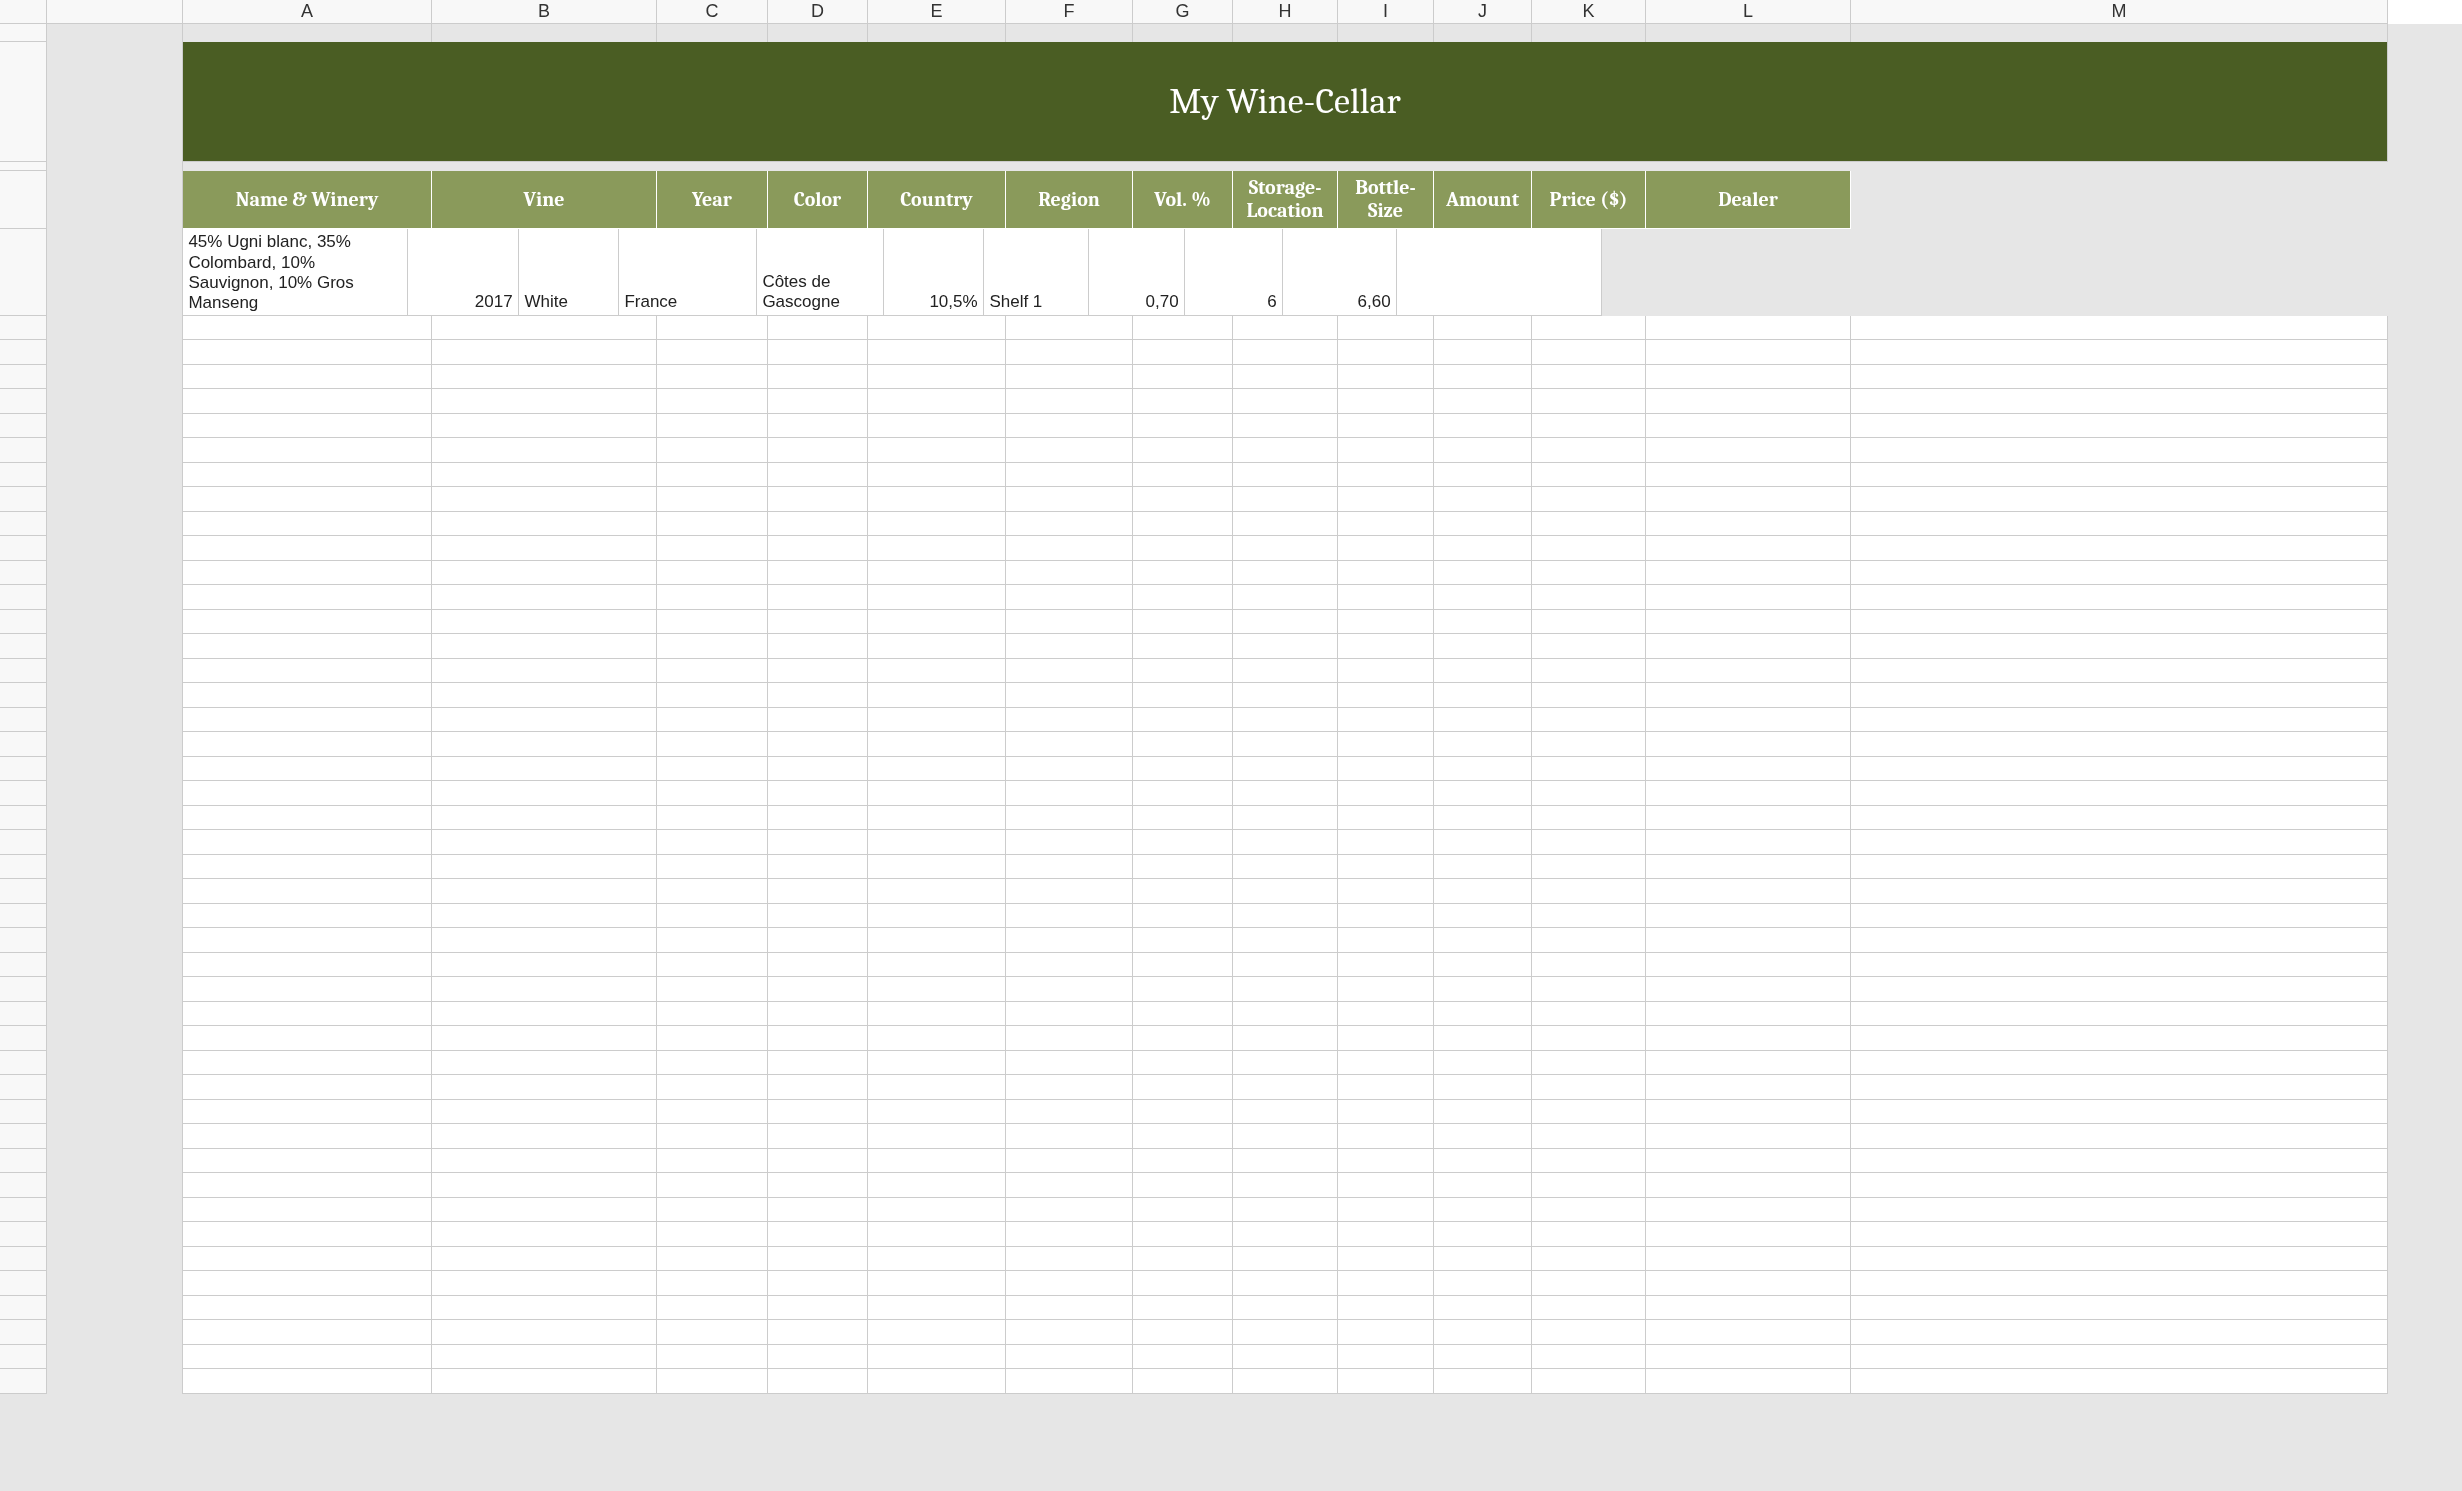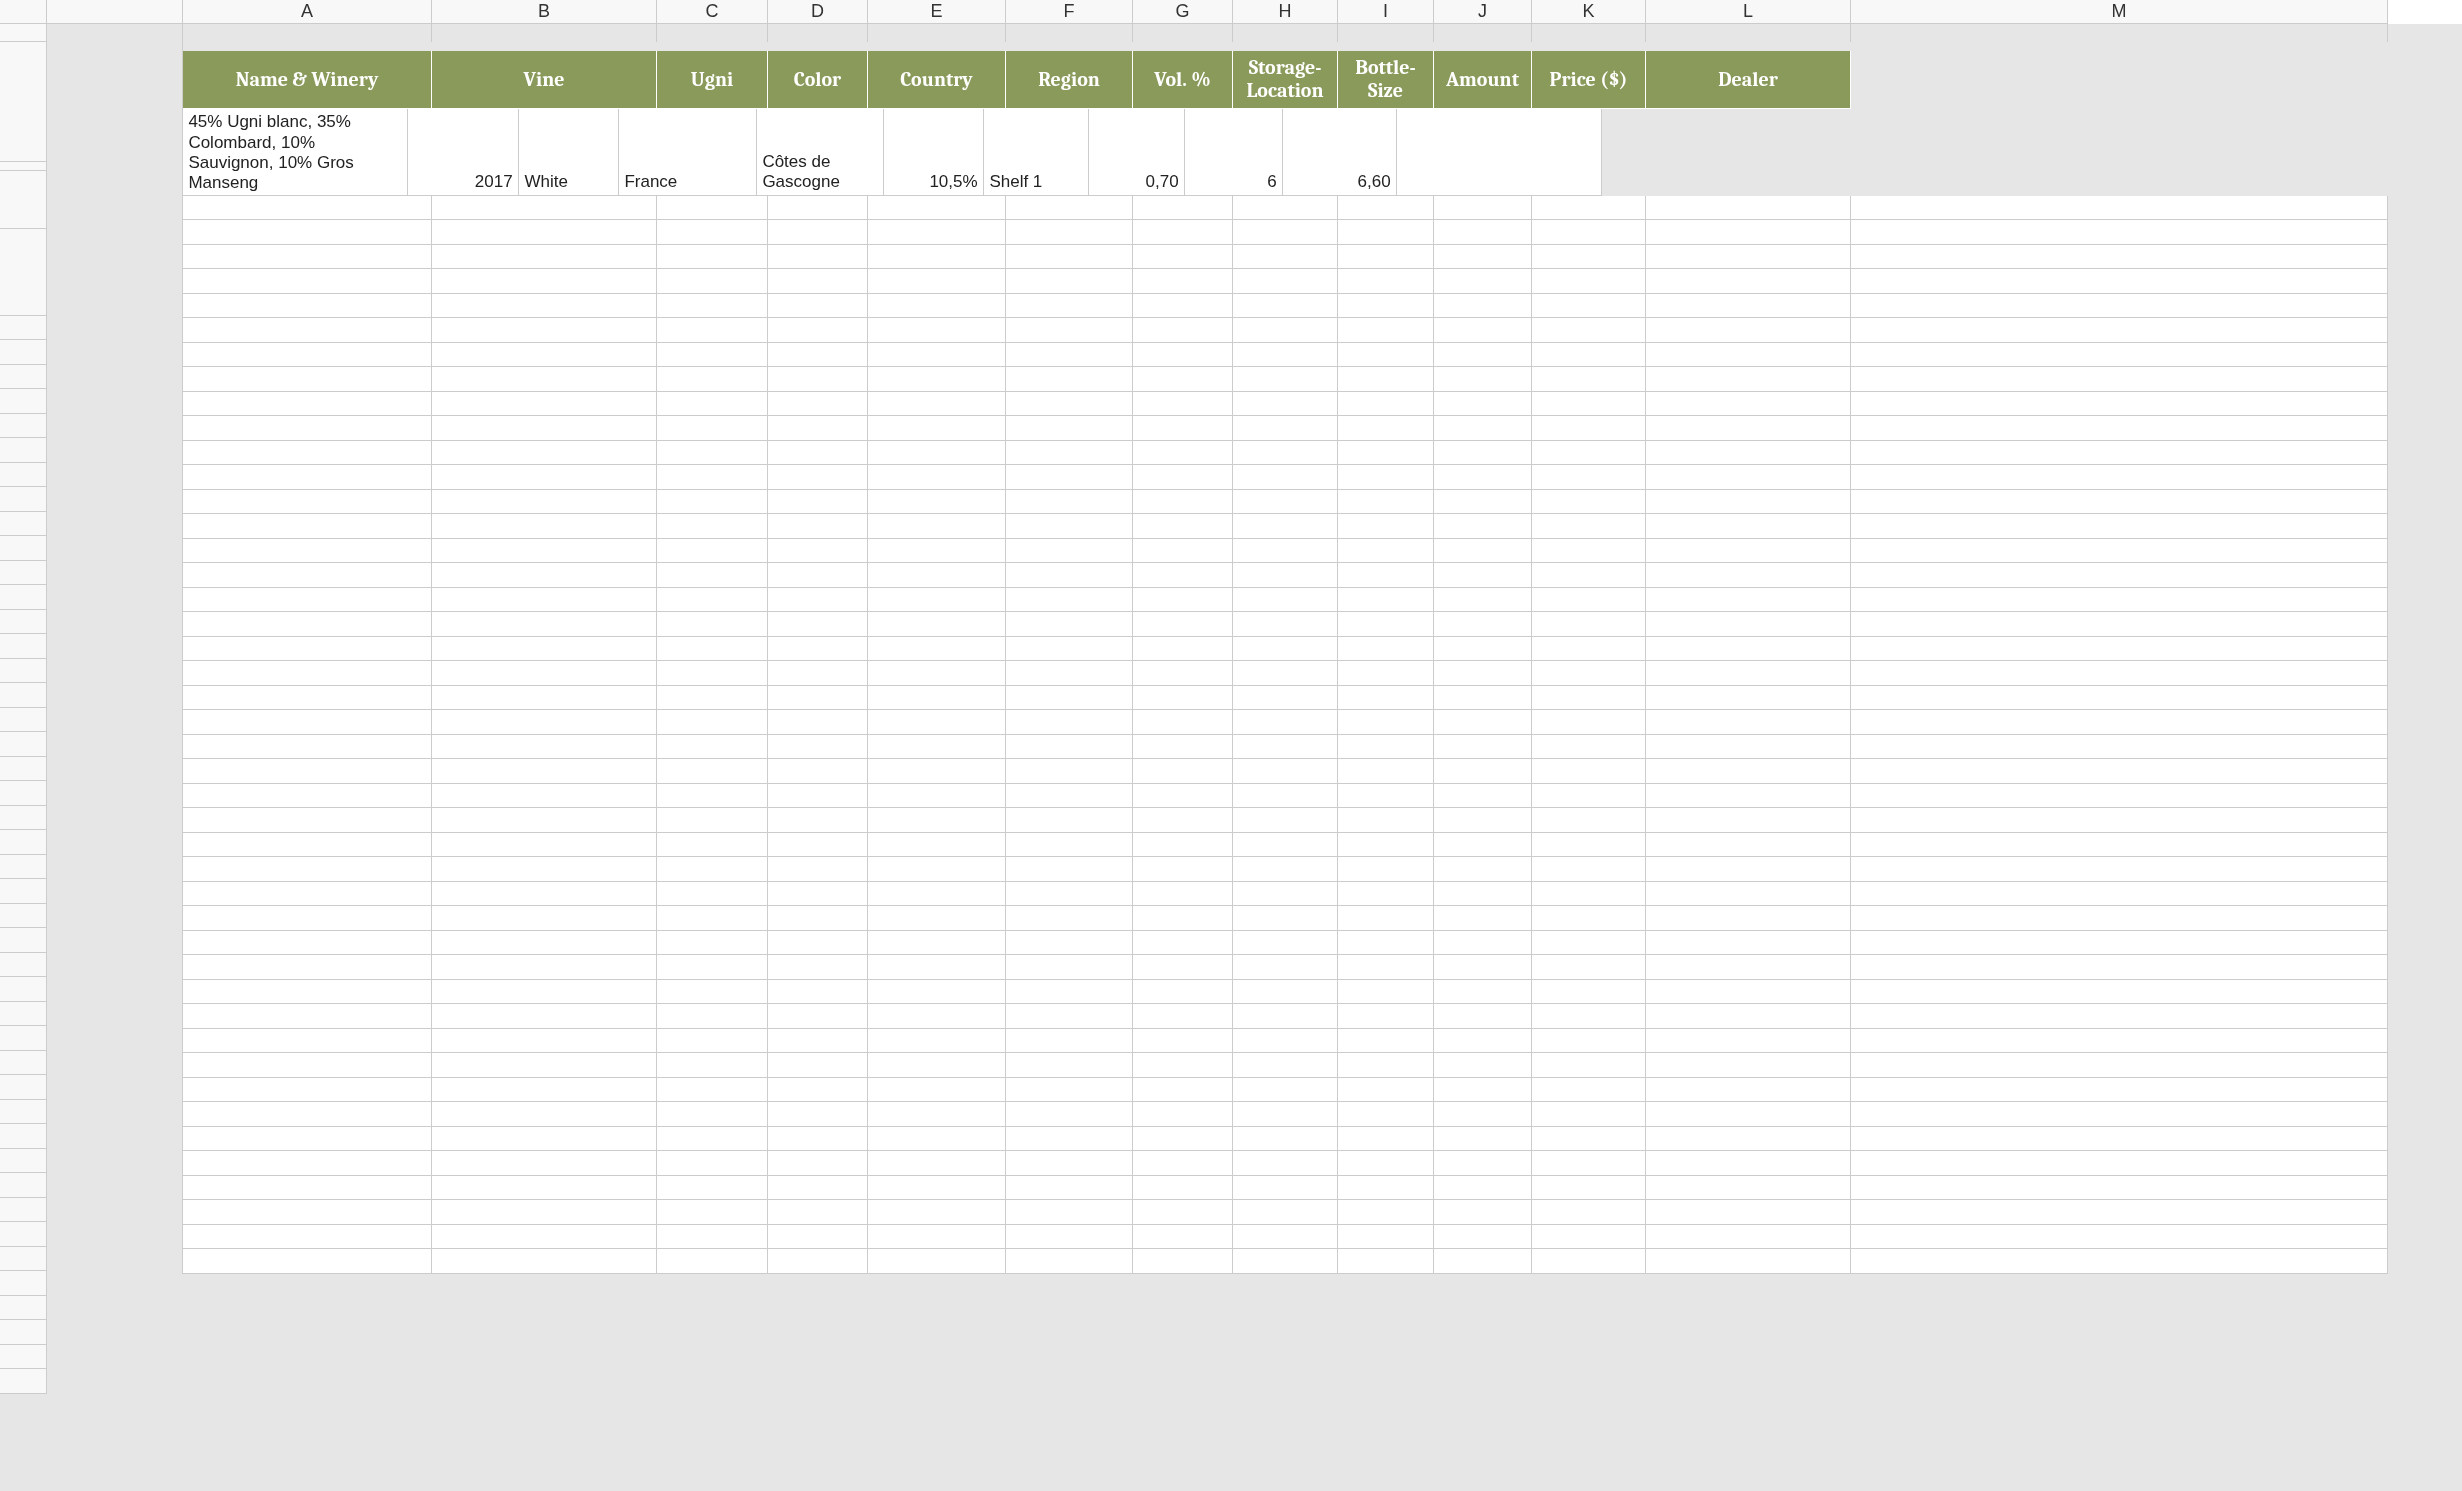--- a/index.html
+++ b/index.html
@@ -246,6 +246,10 @@
               <div class="cell" style="width: 205px; height: 18px; background: rgb(230, 230, 230); border-bottom: none; border-right: 0.9px solid rgb(204, 204, 204);"></div>
               <div class="cell" style="width: 537px; height: 18px; background: rgb(230, 230, 230); border-bottom: none; border-right: 0.9px solid rgb(204, 204, 204);"></div>
             </div>
+            <div class="grid-row" style="height: 120px;">
+              <div class="cell margin-gap" style="width: 136px; height: 120px;"></div>
+              <div class="cell title-cell" style="width: 2205px; height: 120px;">My Wine-Cellar</div>
+            </div>
             <div class="grid-row" style="height: 9px;">
               <div class="cell margin-gap" style="width: 136px; height: 9px;"></div>
               <div class="cell" style="width: 2205px; height: 9px; background: rgb(230, 230, 230); border-right: none; border-bottom: none;"></div>

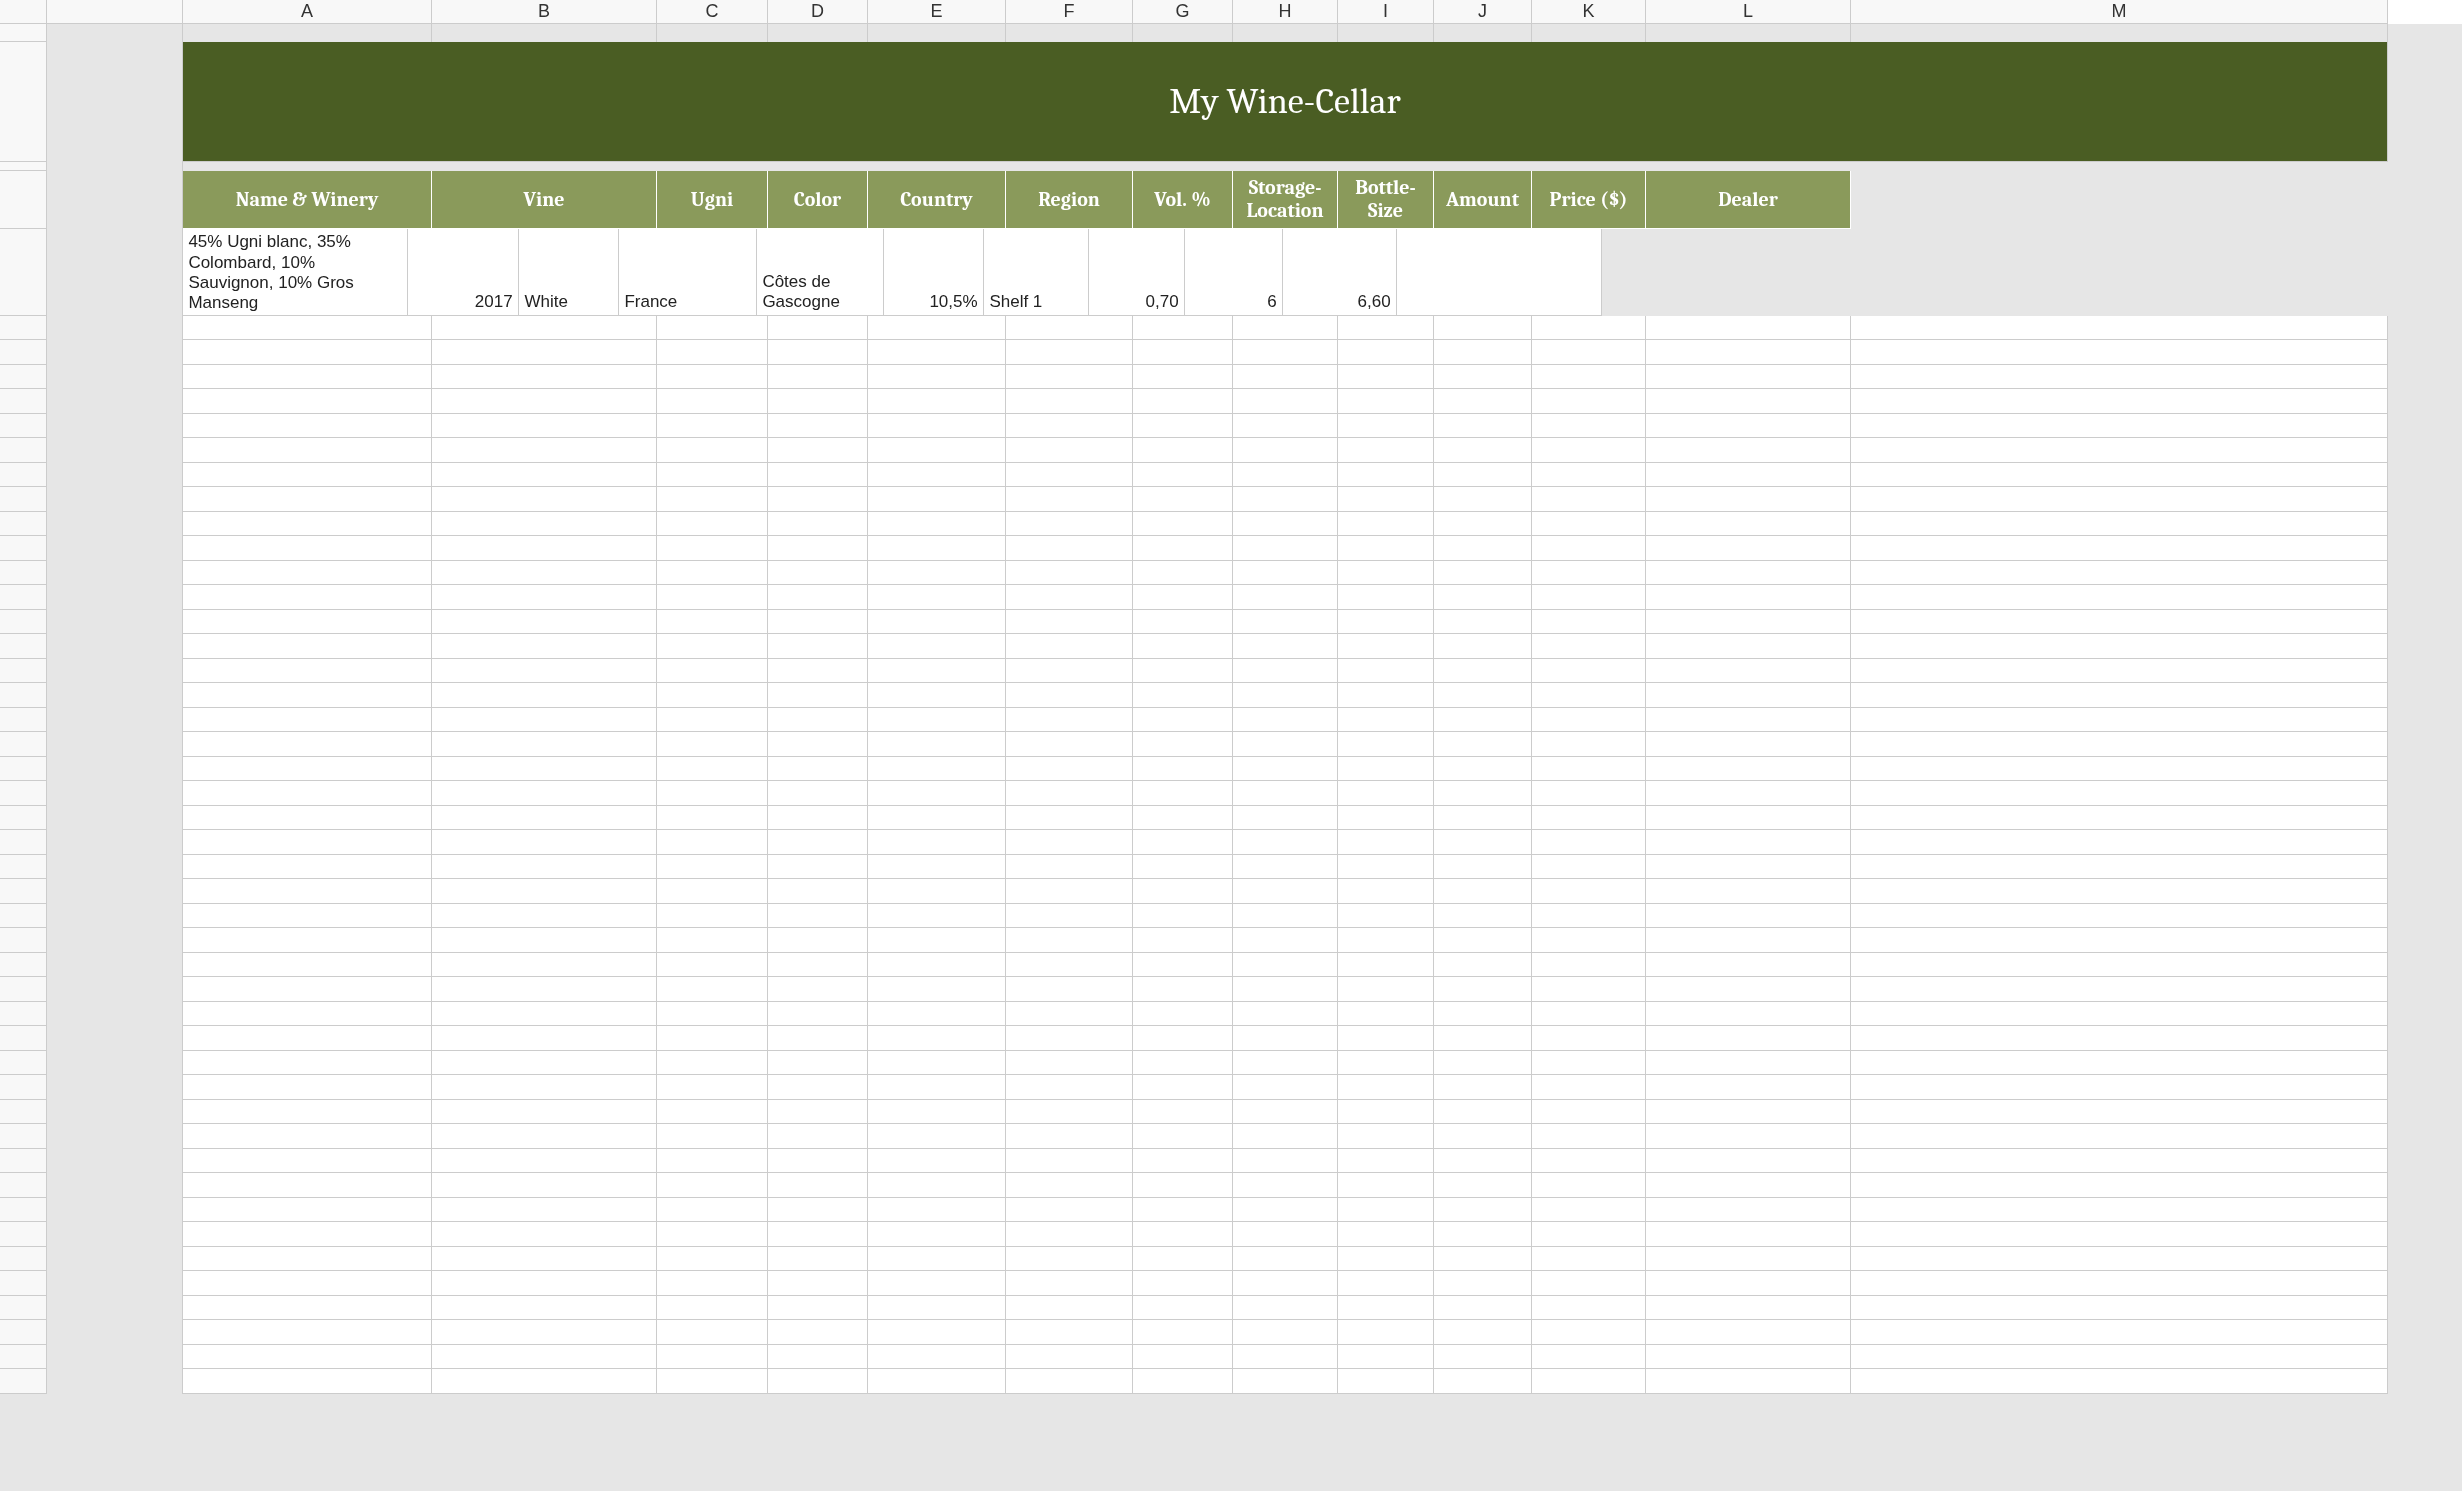--- a/index.html
+++ b/index.html
@@ -258,7 +258,7 @@
               <div class="cell margin-gap" style="width: 136px; height: 58px;"></div>
               <div class="cell thead-cell" style="width: 249px; height: 58px;">Name &amp; Winery</div>
               <div class="cell thead-cell" style="width: 225px; height: 58px;">Vine</div>
-              <div class="cell thead-cell" style="width: 111px; height: 58px;">Ugni</div>
+              <div class="cell thead-cell" style="width: 111px; height: 58px;">Year</div>
               <div class="cell thead-cell" style="width: 100px; height: 58px;">Color</div>
               <div class="cell thead-cell" style="width: 138px; height: 58px;">Country</div>
               <div class="cell thead-cell" style="width: 127px; height: 58px;">Region</div>

